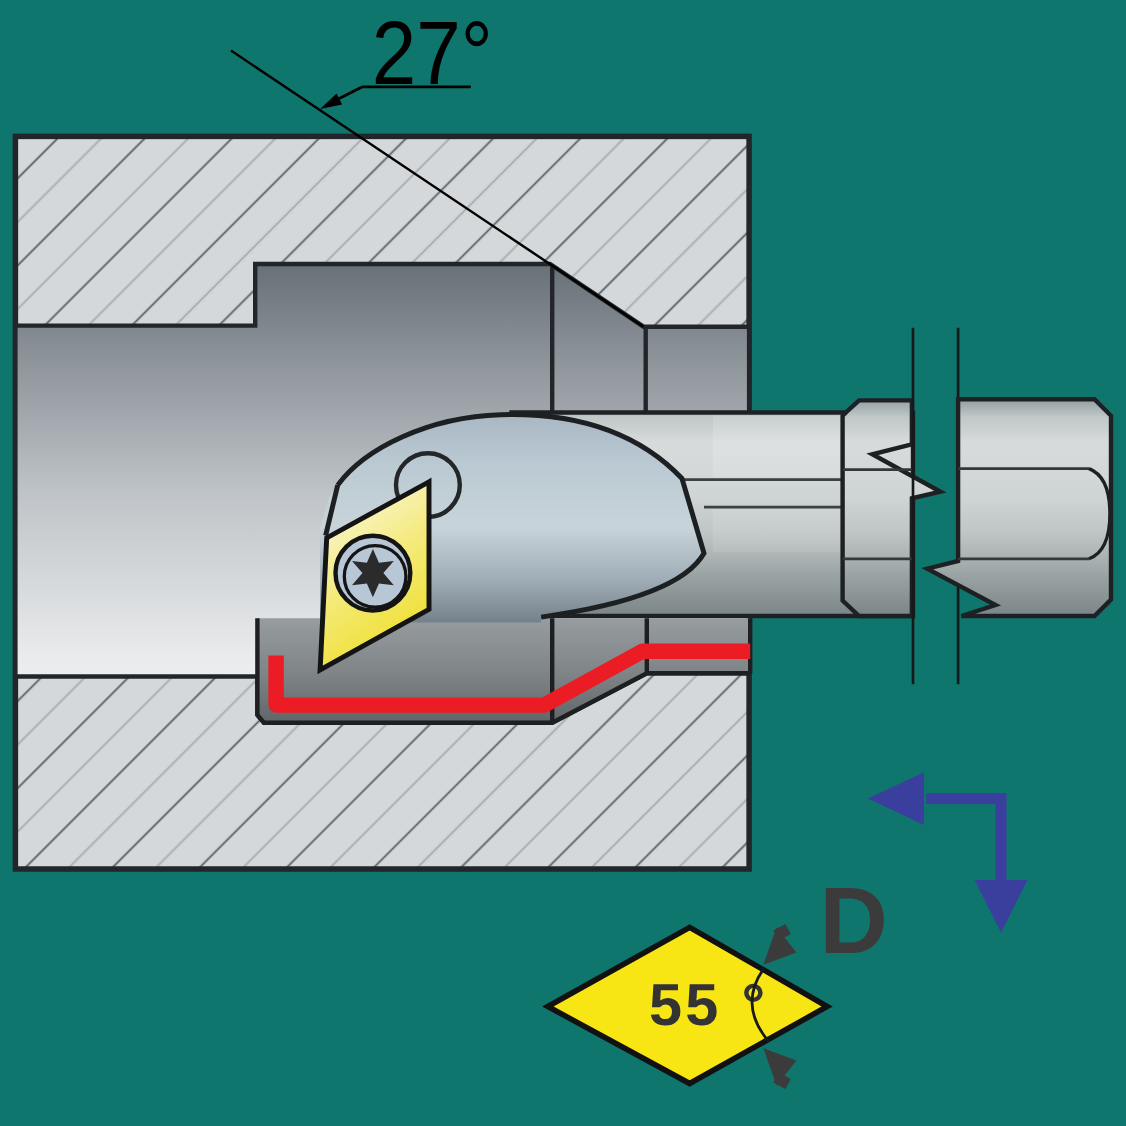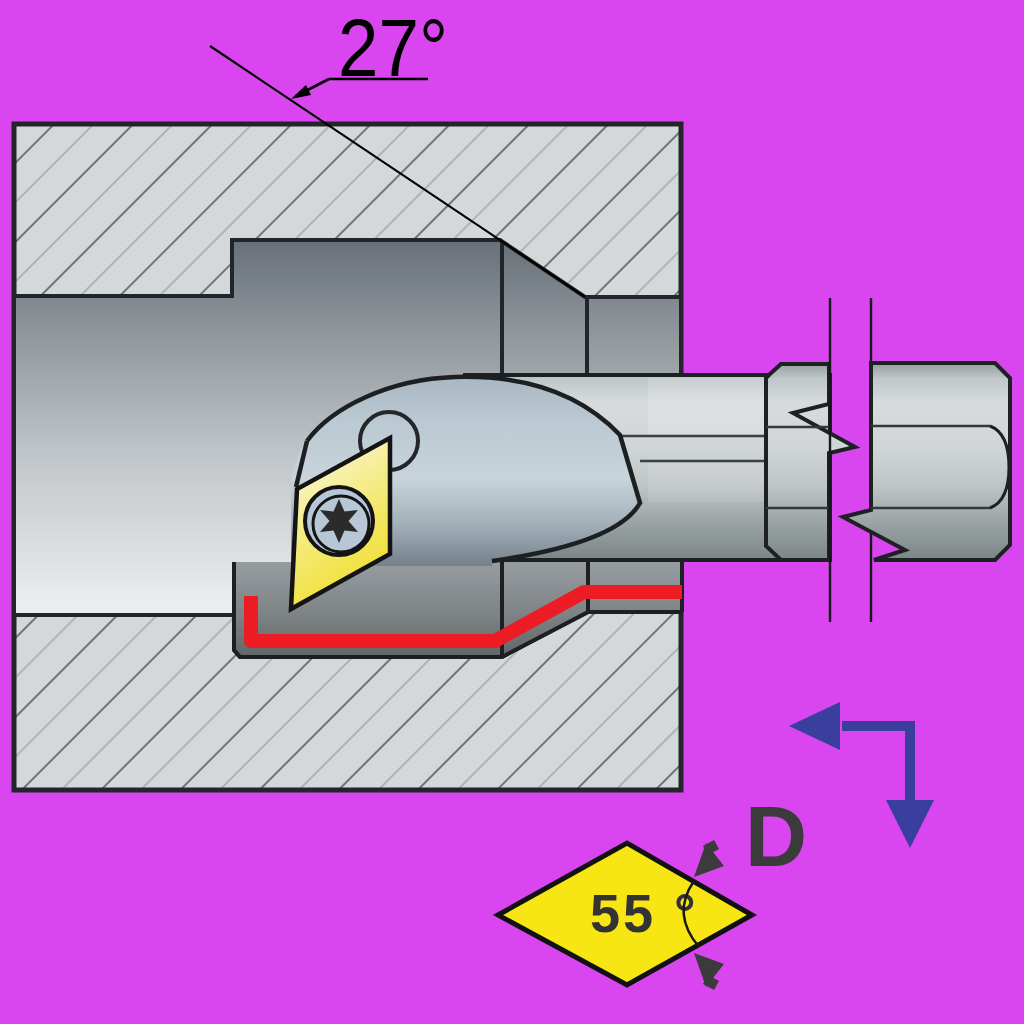--- a/index.html
+++ b/index.html
@@ -3,7 +3,7 @@
 <meta charset="utf-8">
 <style>
   html,body{margin:0;padding:0;background:#ffffff;}
-  .canvas{position:relative;width:1024px;height:1024px;background:#d946ef;overflow:hidden;
+  .canvas{position:relative;width:1024px;height:1024px;background:#0f766e;overflow:hidden;
           font-family:"Liberation Sans", sans-serif;}
   svg{display:block;}
   text{font-family:"Liberation Sans", sans-serif;}

